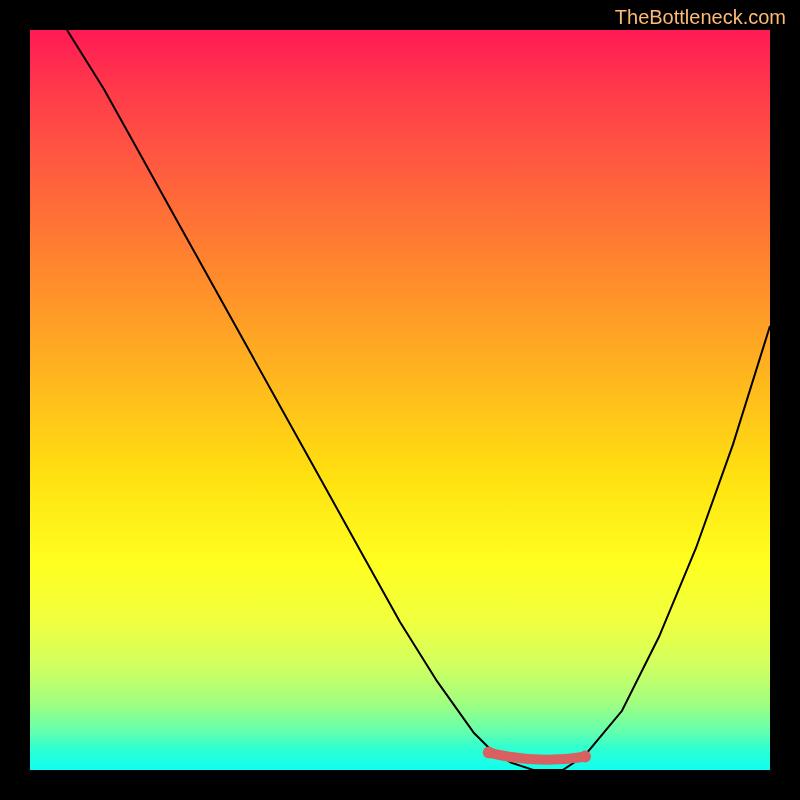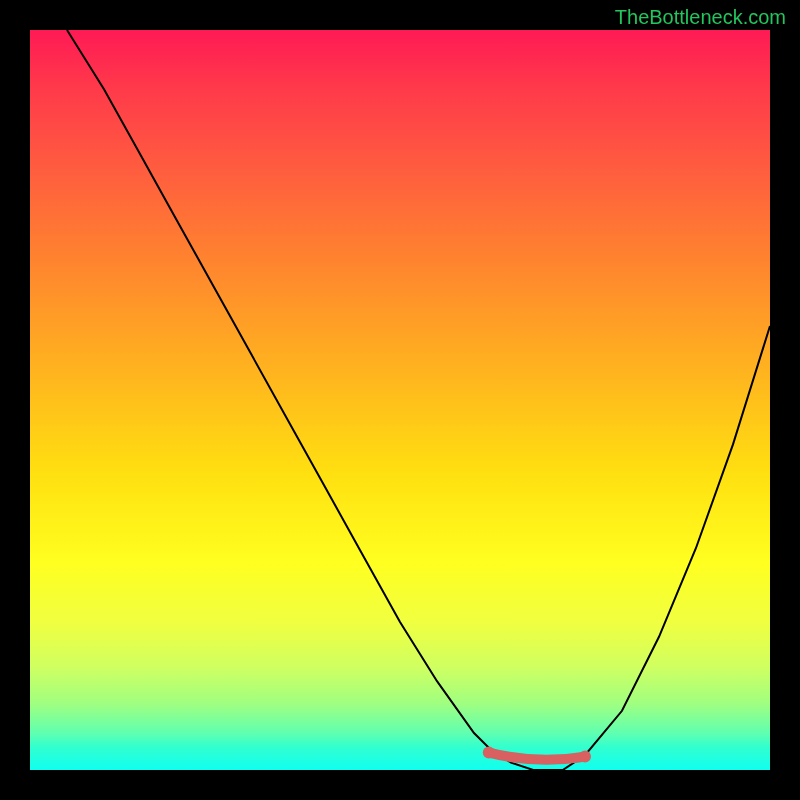--- a/index.html
+++ b/index.html
@@ -15,7 +15,7 @@
     position: absolute;
     top: 6px;
     right: 14px;
-    color: #22c55e;
+    color: #fdba74;
     font-size: 20px;
     font-weight: normal;
     z-index: 10;

